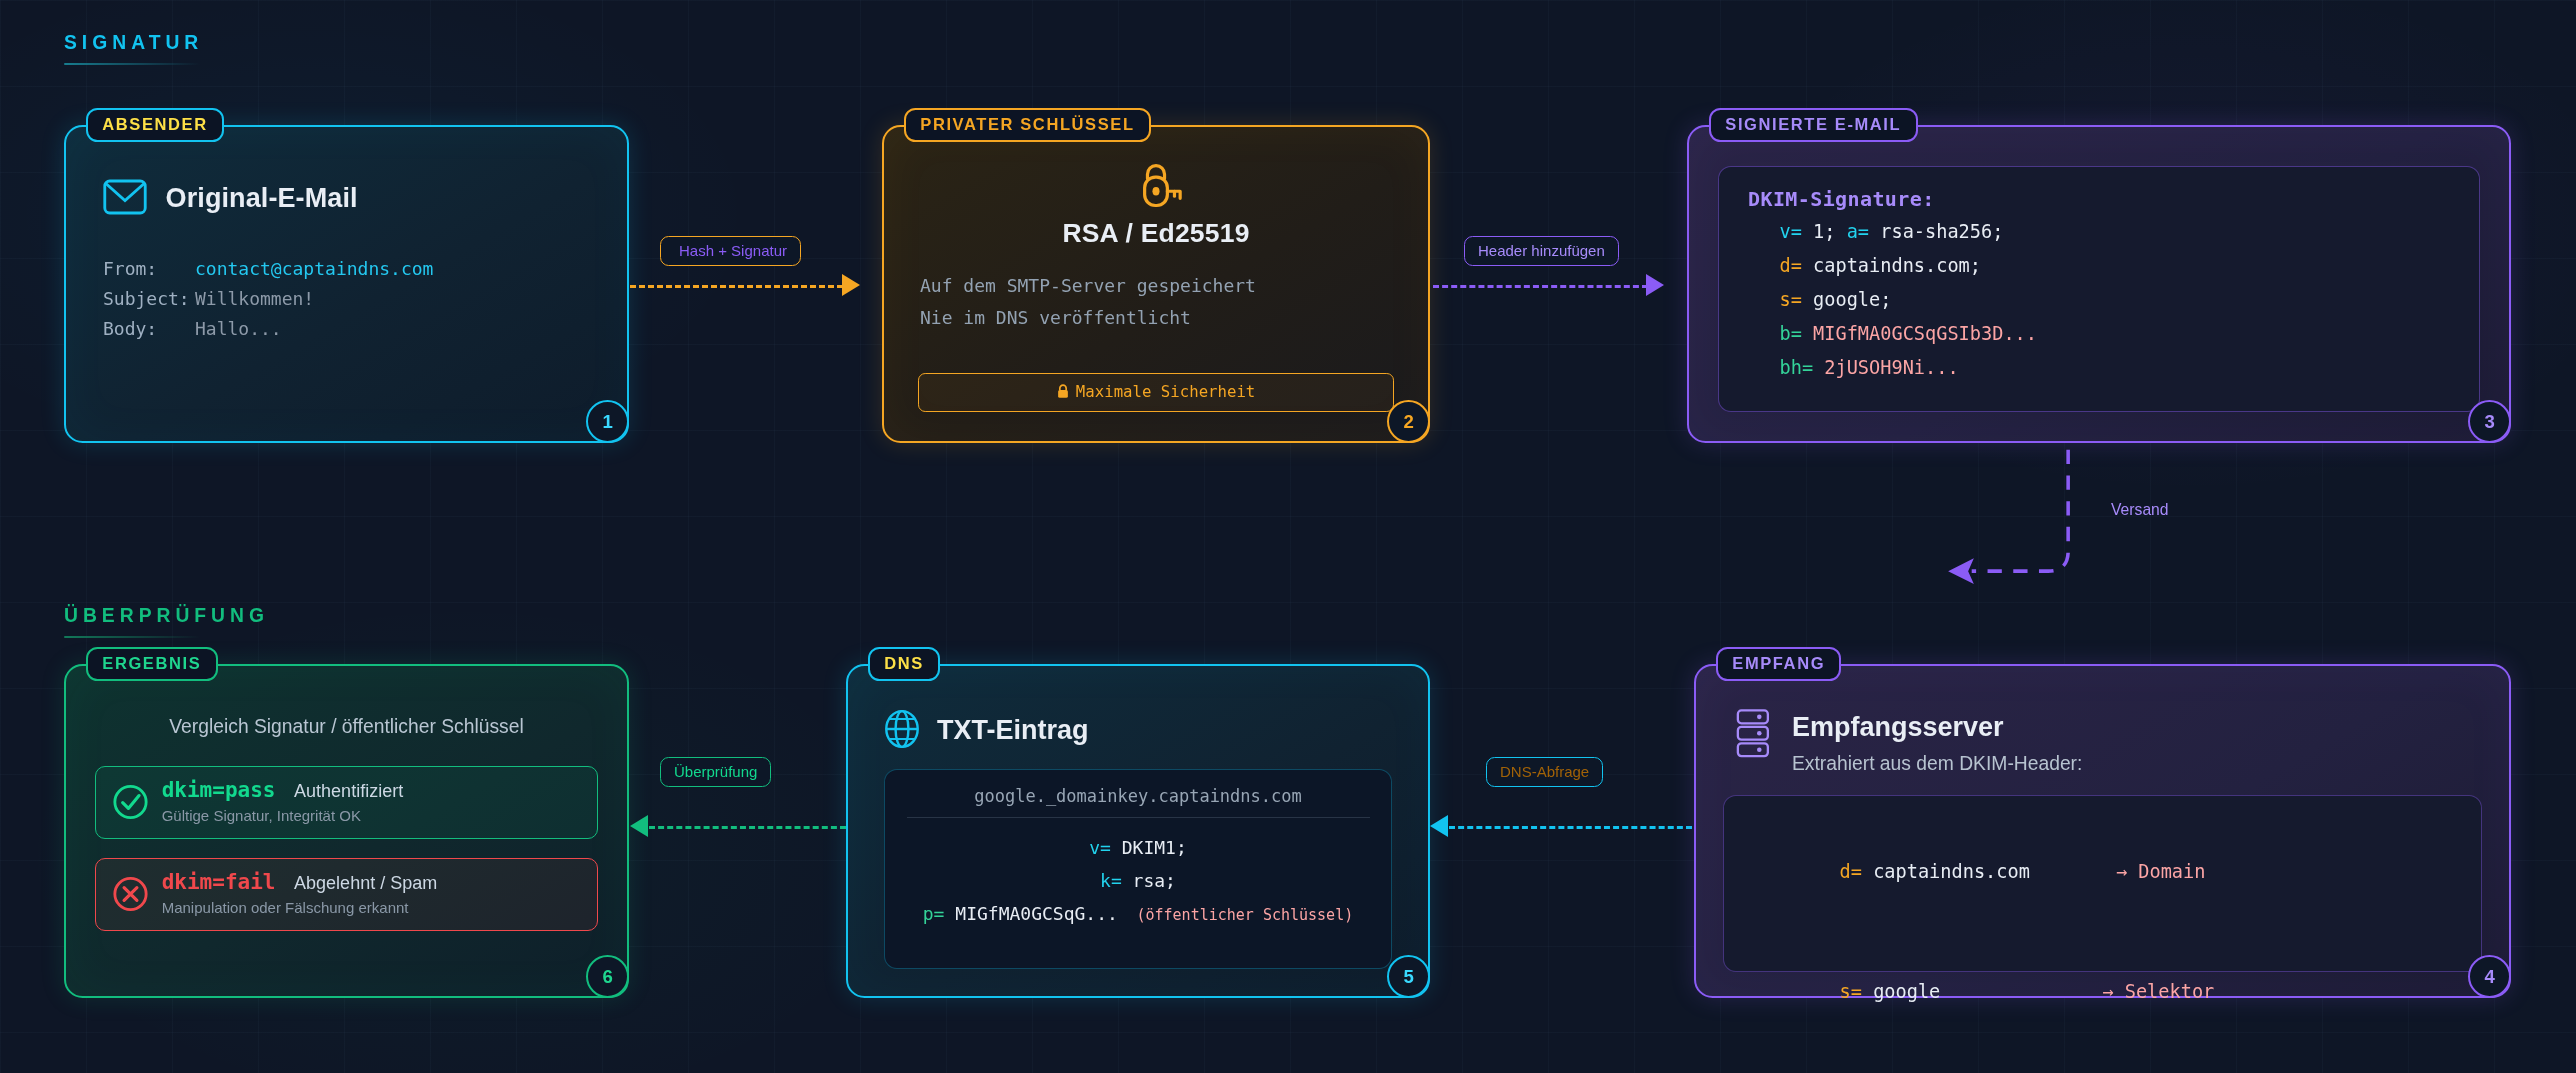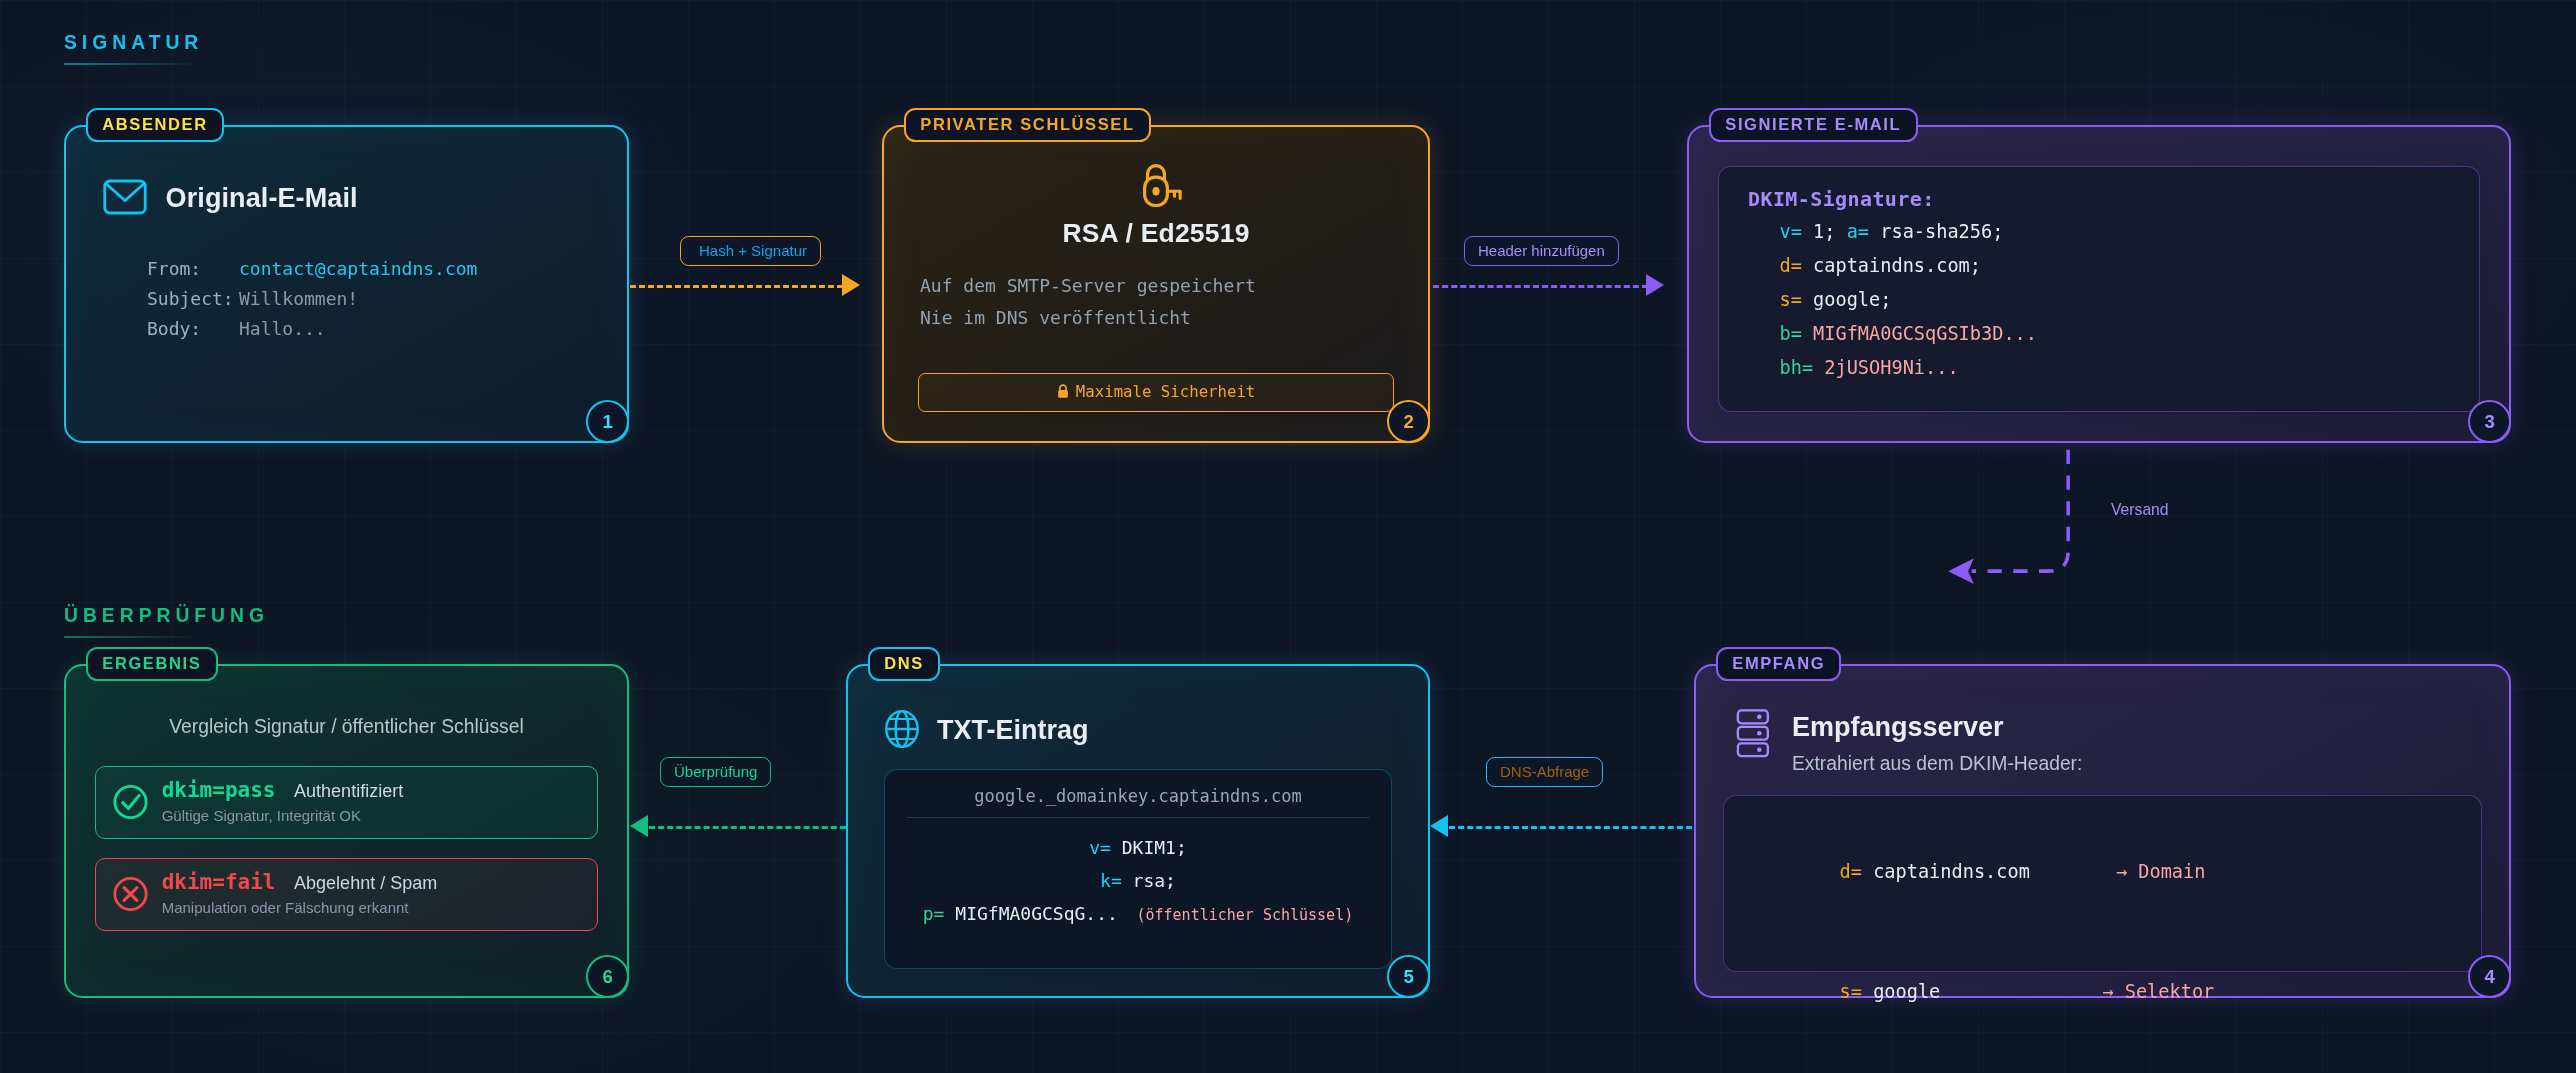--- a/index.html
+++ b/index.html
@@ -186,7 +186,7 @@
   </div>
 
   <div class="arrow" style="left:630px;top:236px;width:250px;height:79px;">
-    <div class="arr-pill" style="left:50px;top:0;border-color:#f5a623;color:#0ea5e9;padding-left:18px;">Hash + Signatur</div>
+    <div class="arr-pill" style="left:30px;top:0;border-color:#f5a623;color:#8b5cf6;padding-left:18px;">Hash + Signatur</div>
     <div class="arr-line" style="left:0;top:49px;width:213px;border-top-color:#f5a623;"></div>
     <div class="arr-head" style="left:212px;top:38px;border-left:18.6px solid #f5a623;"></div>
   </div>

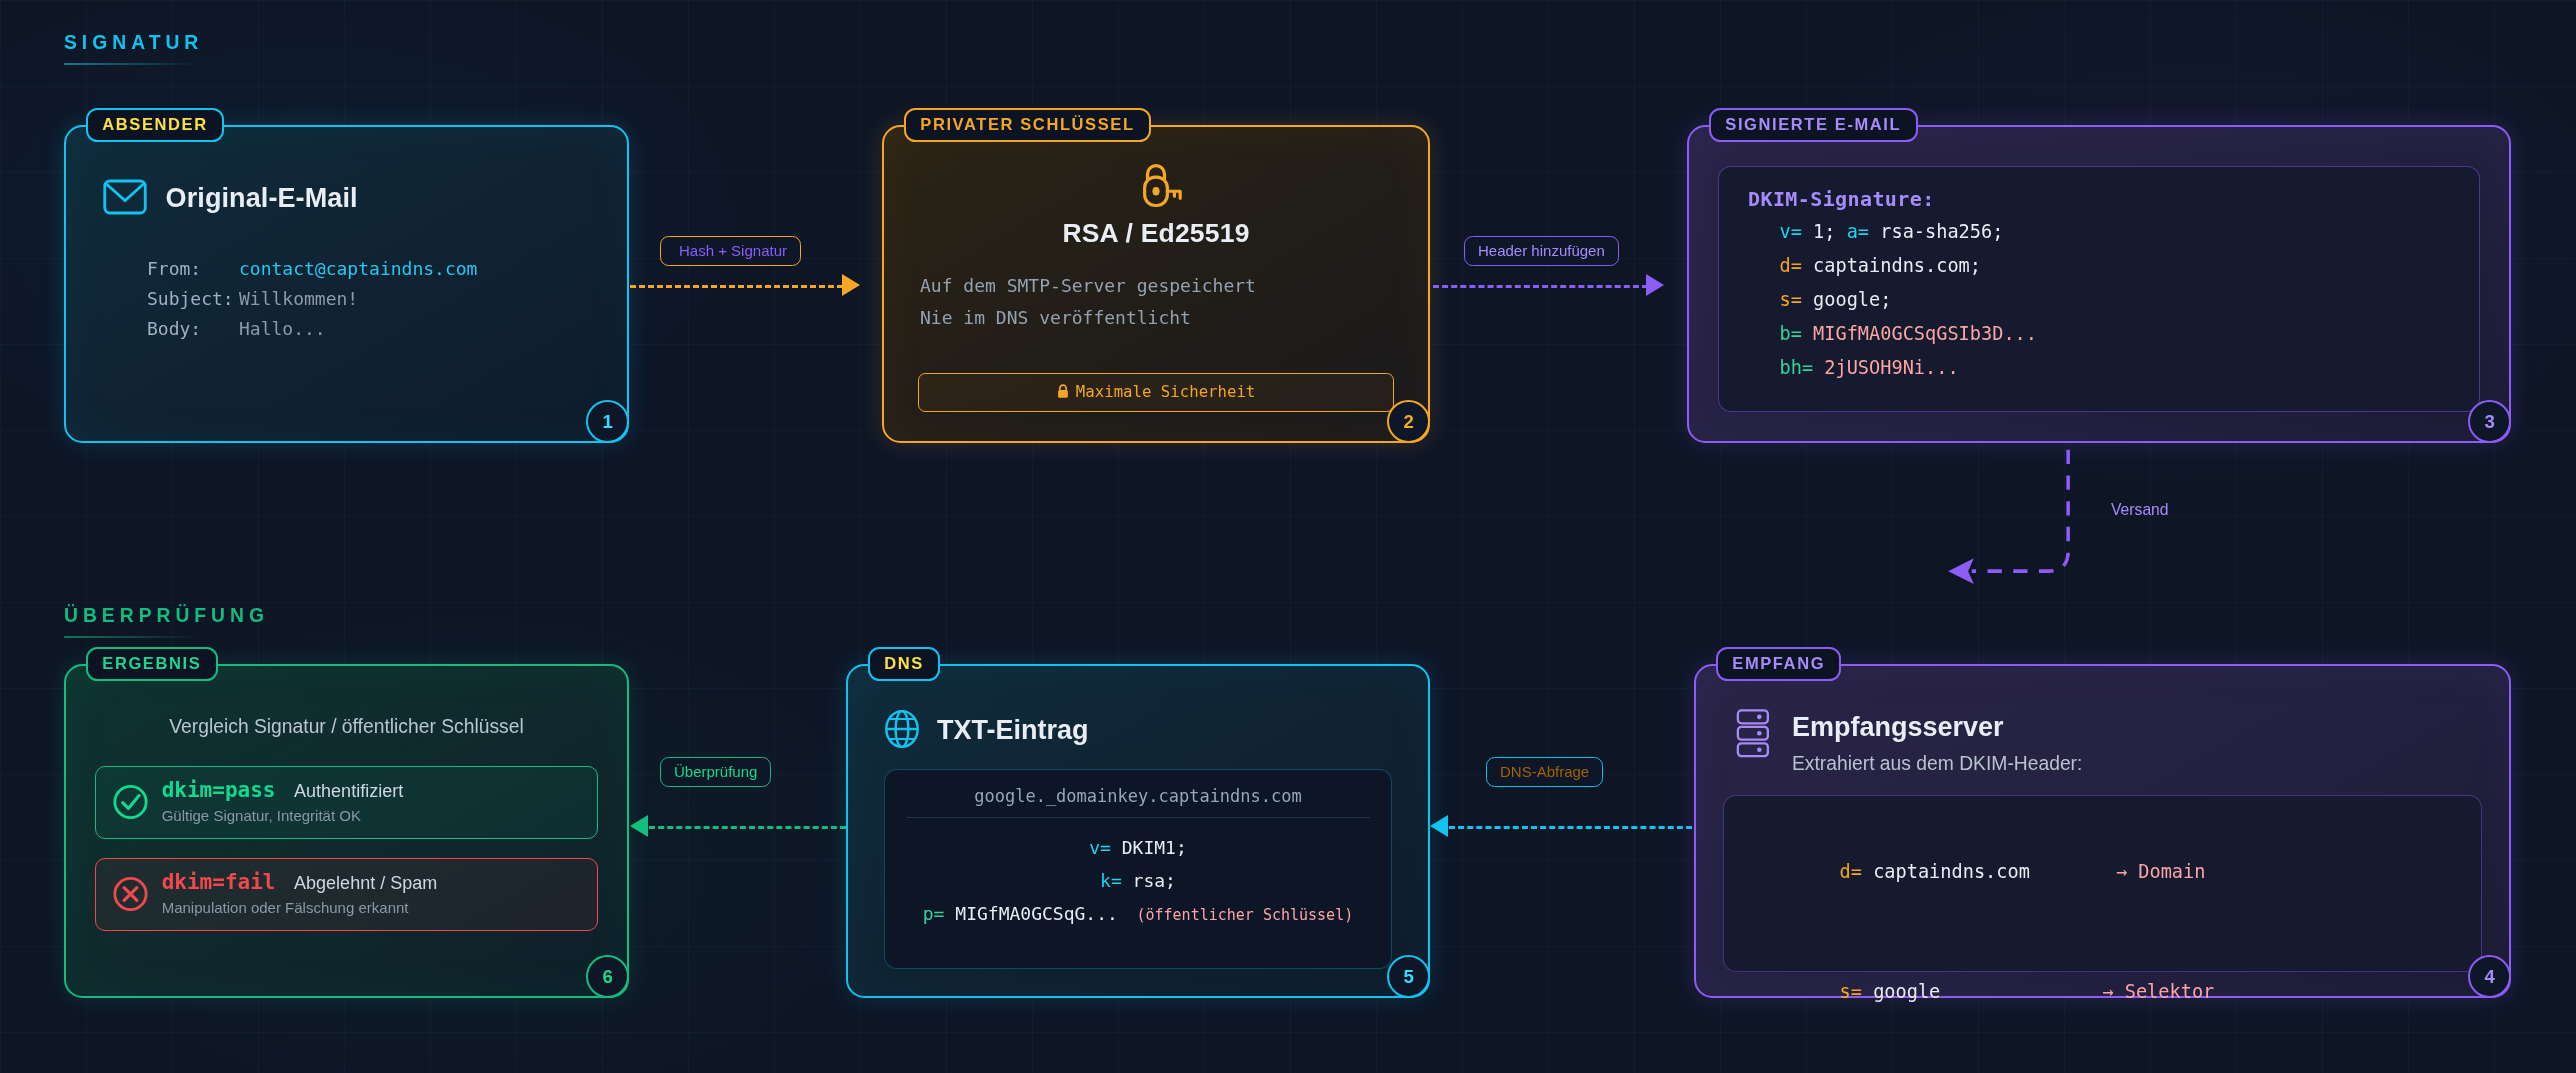--- a/index.html
+++ b/index.html
@@ -82,7 +82,7 @@
   .c1-fields{position:absolute;left:37px;top:127px;
     font-family:"DejaVu Sans Mono",monospace;font-size:18px;line-height:30px;}
   .c1-fields .row{display:flex;}
-  .c1-fields .k{color:#9fb0c2;width:92px;margin-left:44px;}
+  .c1-fields .k{color:#9fb0c2;width:92px;}
   .c1-fields .v-accent{color:#24c8f0;}
   .c1-fields .v-mute{color:#8d9aa9;}
 

